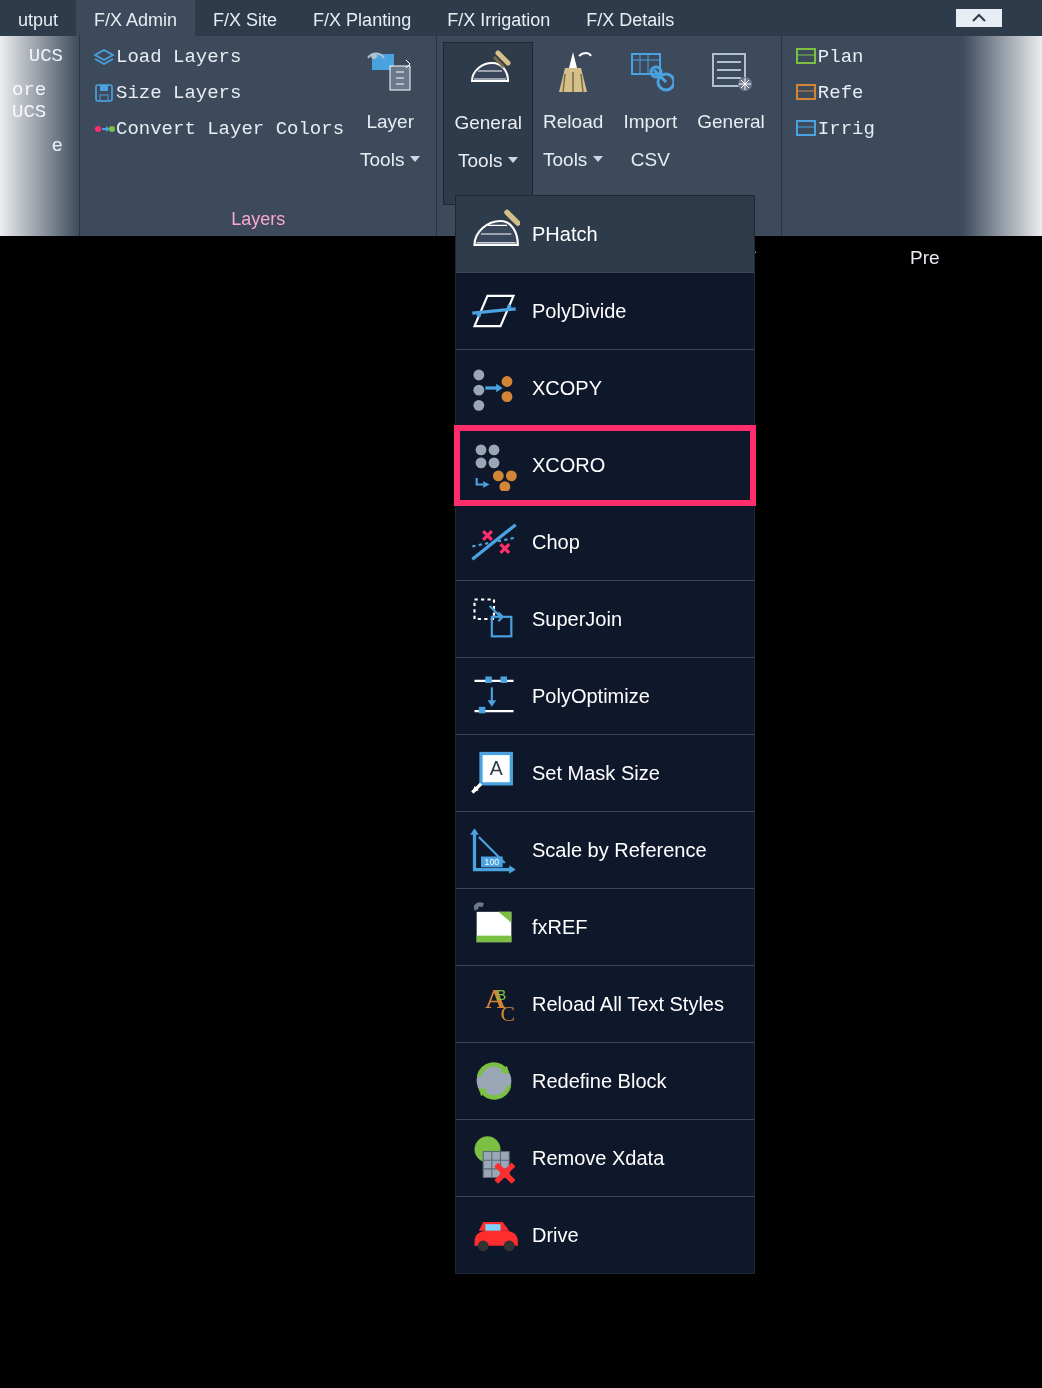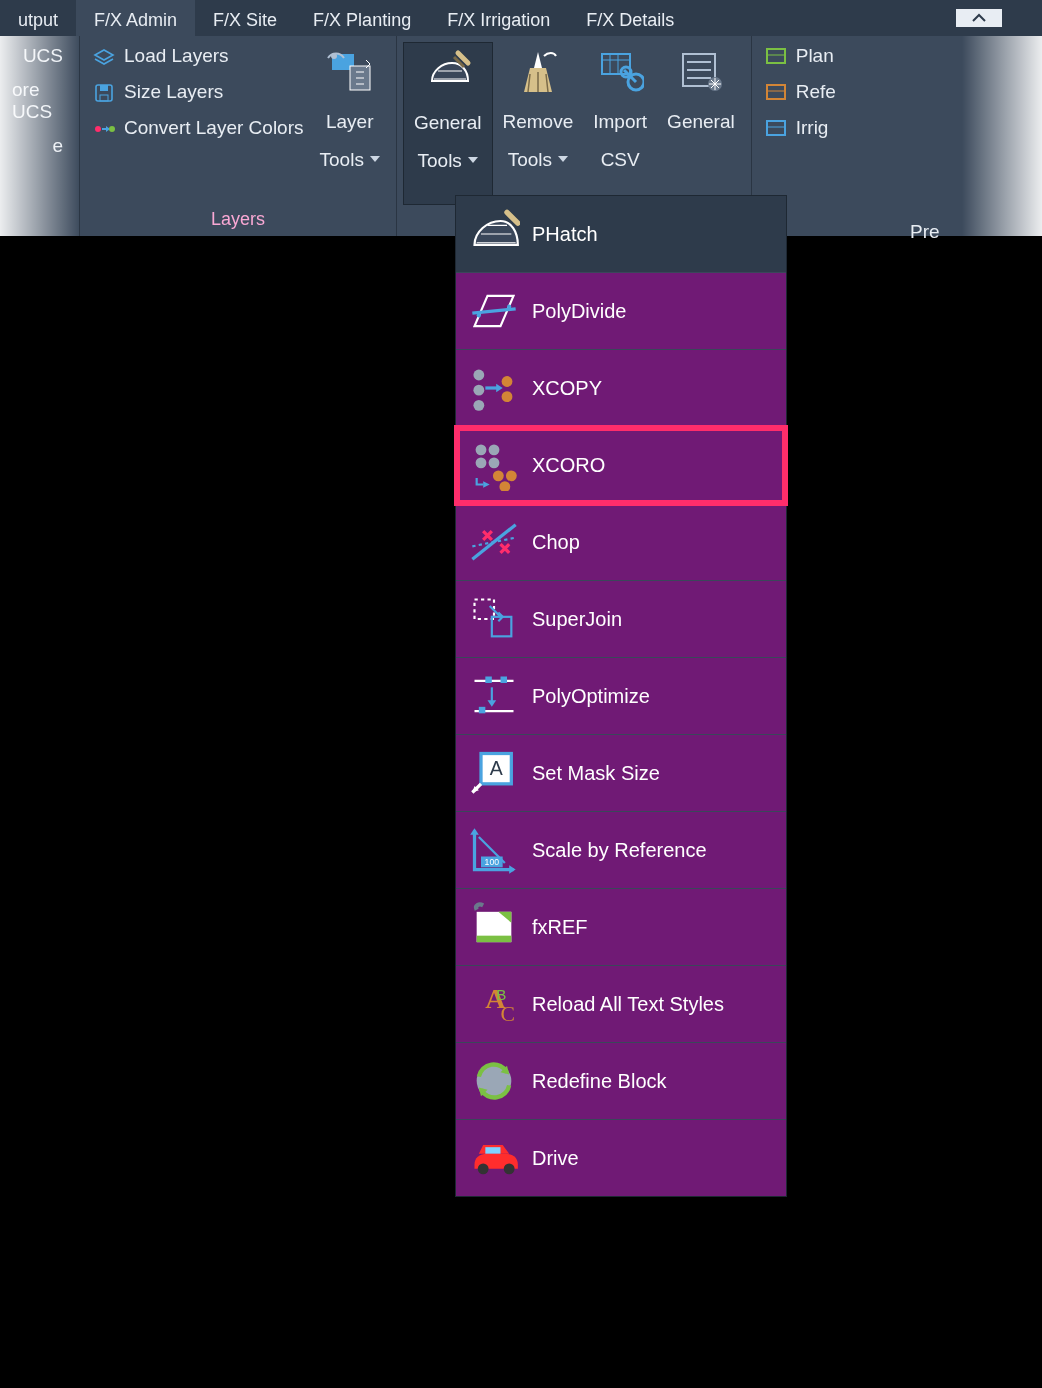--- a/index.html
+++ b/index.html
@@ -74,11 +74,11 @@
   .ribbon-col { display: flex; flex-direction: column; gap: 6px; }
   .ribbon-item-row {
     display: flex;
-    align-items: flex-start;
-    gap: 8px;
+    align-items: center;
     padding: 3px 6px;
     font-size: 19px;
     cursor: pointer;
+    font-family: Liberation Mono, monospace;
   }
   .ribbon-bigbtn {
     display: flex;

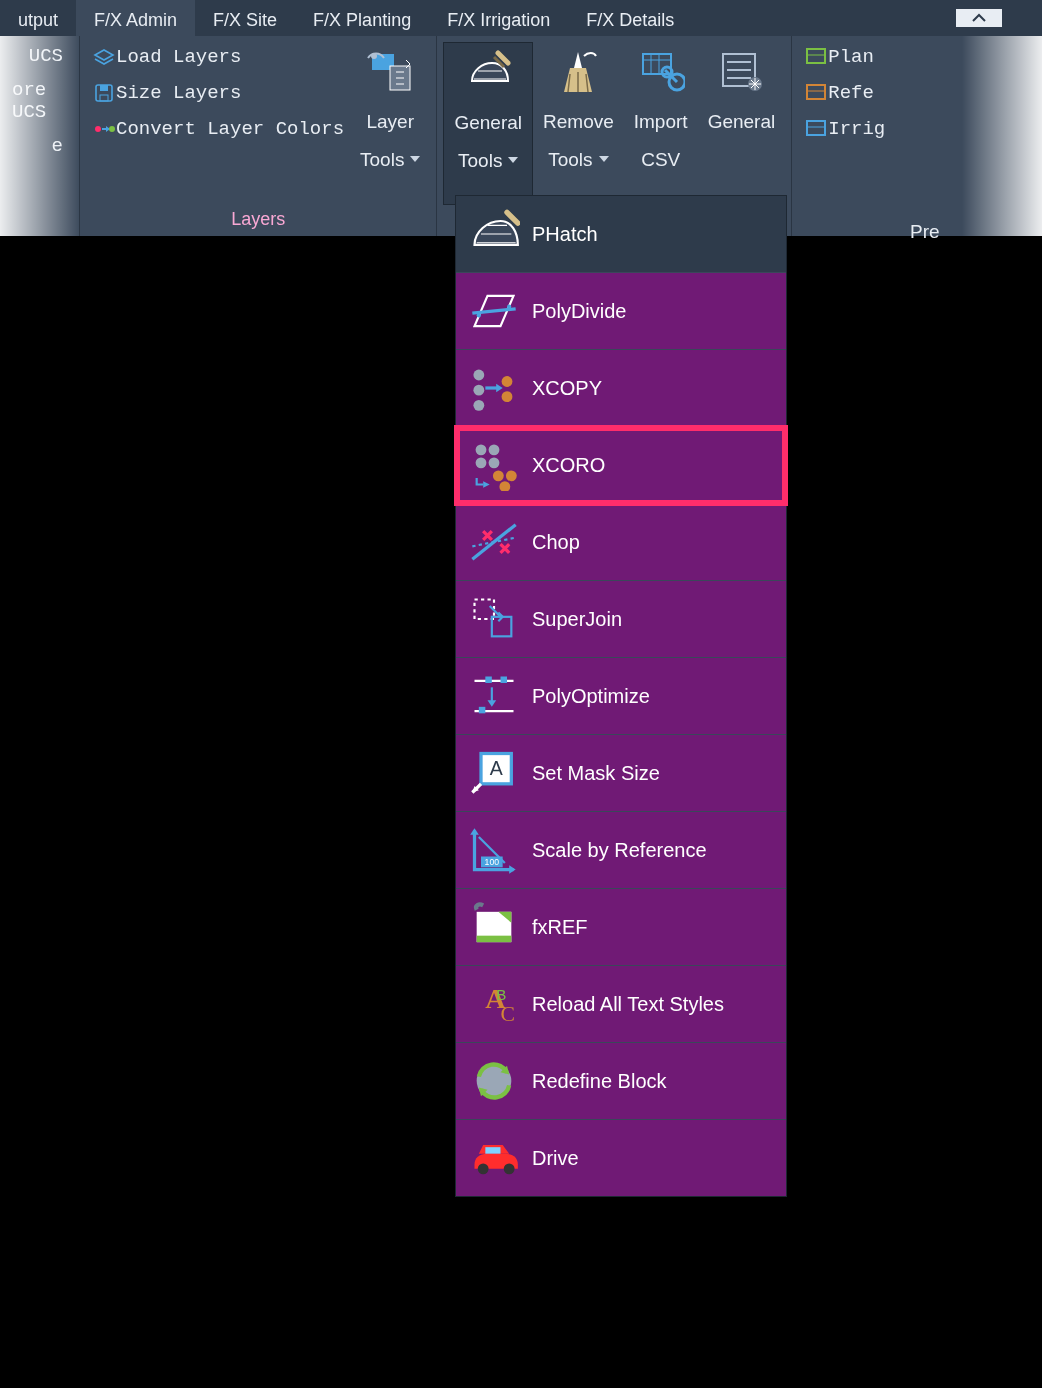--- a/index.html
+++ b/index.html
@@ -293,7 +293,7 @@
             </svg>
         </span>
         <div class="biglabel">
-            <span>Remove</span>
+            <span>Reload</span>
           </div>
         <div class="biglabel">
             <span>Tools</span>

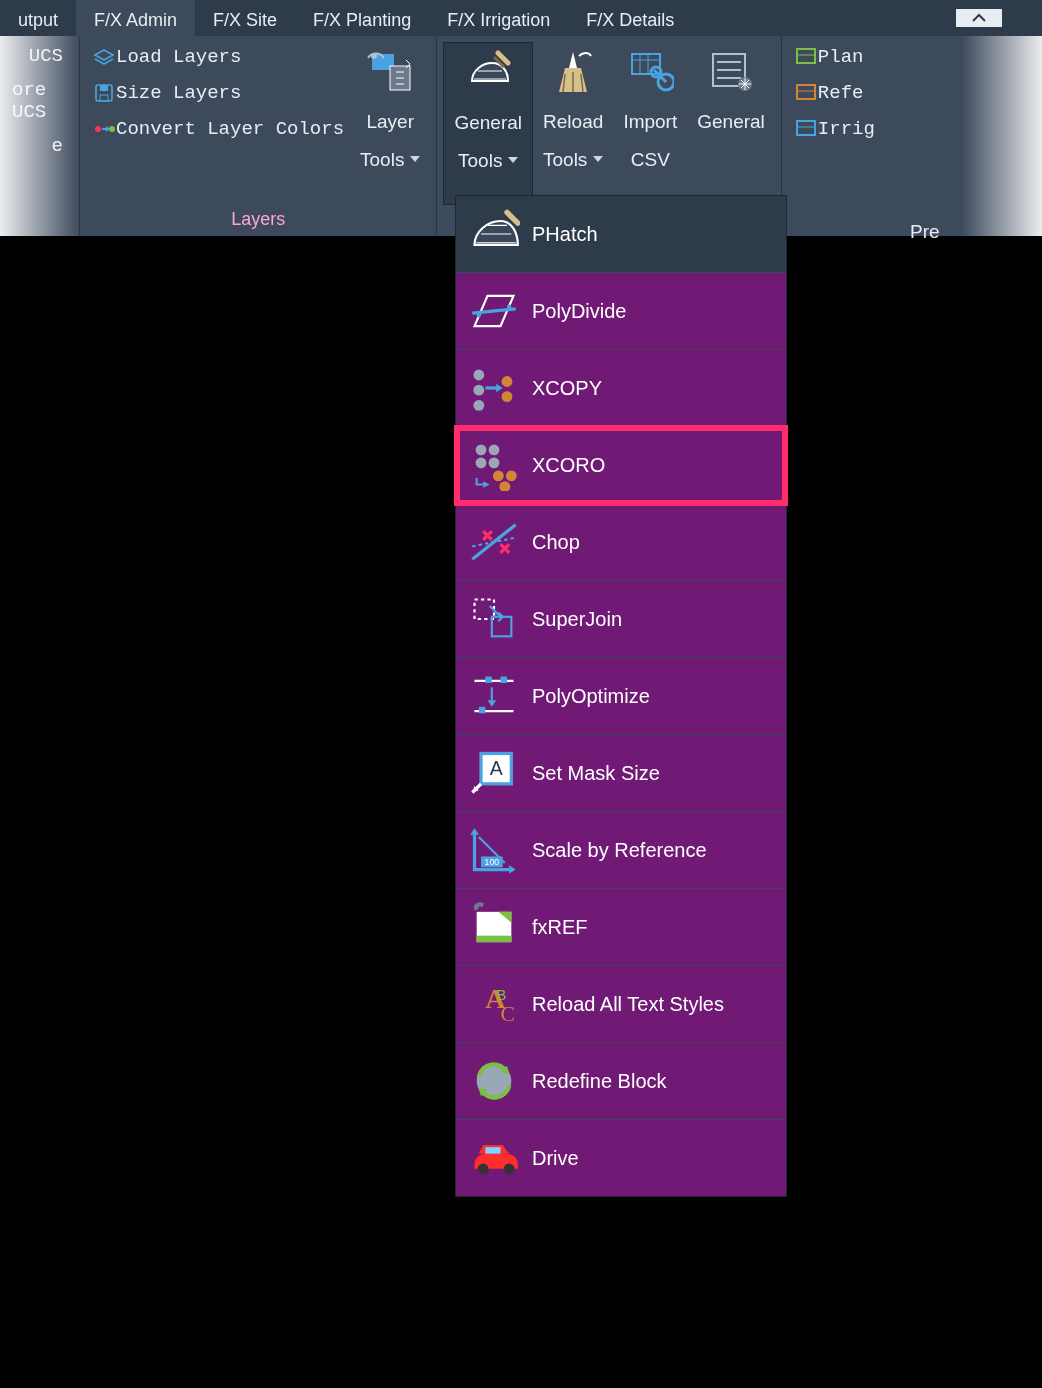--- a/index.html
+++ b/index.html
@@ -120,8 +120,8 @@
     position: absolute;
     top: 195px;
     left: 455px;
-    width: 332px;
-    background: #701a75;
+    width: 300px;
+    background: #0f172a;
     border: 1px solid #1e2833;
     z-index: 10;
   }

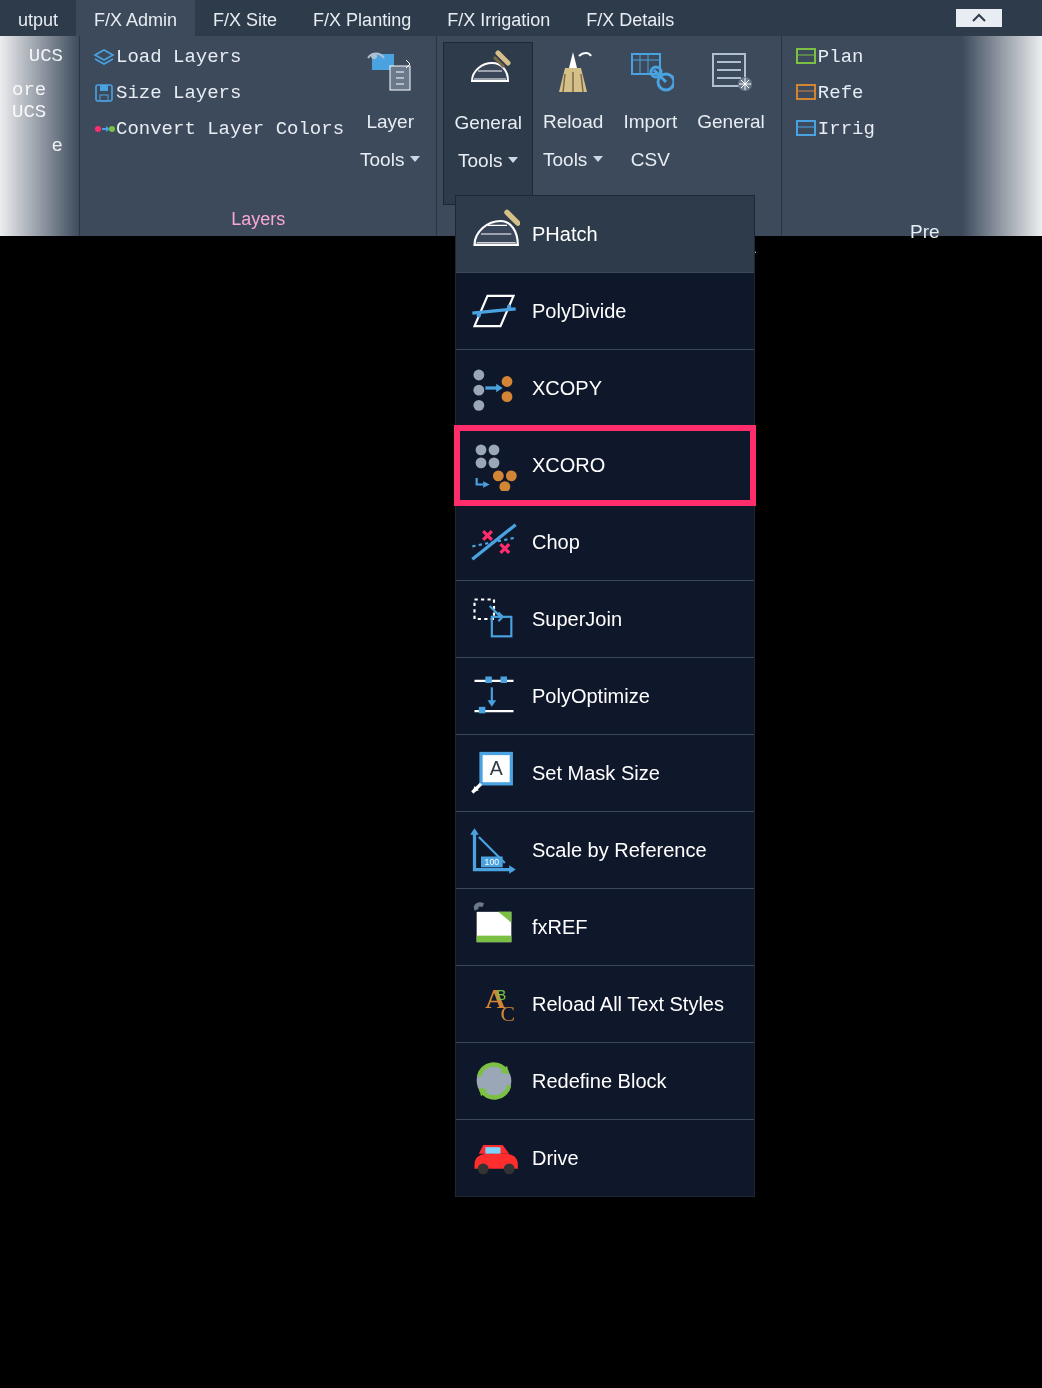--- a/index.html
+++ b/index.html
@@ -156,7 +156,7 @@
   }
   .peek-pre {
     position: absolute;
-    top: 185px;
+    top: 211px;
     left: 910px;
     color: #e8edf3;
     font-size: 19px;

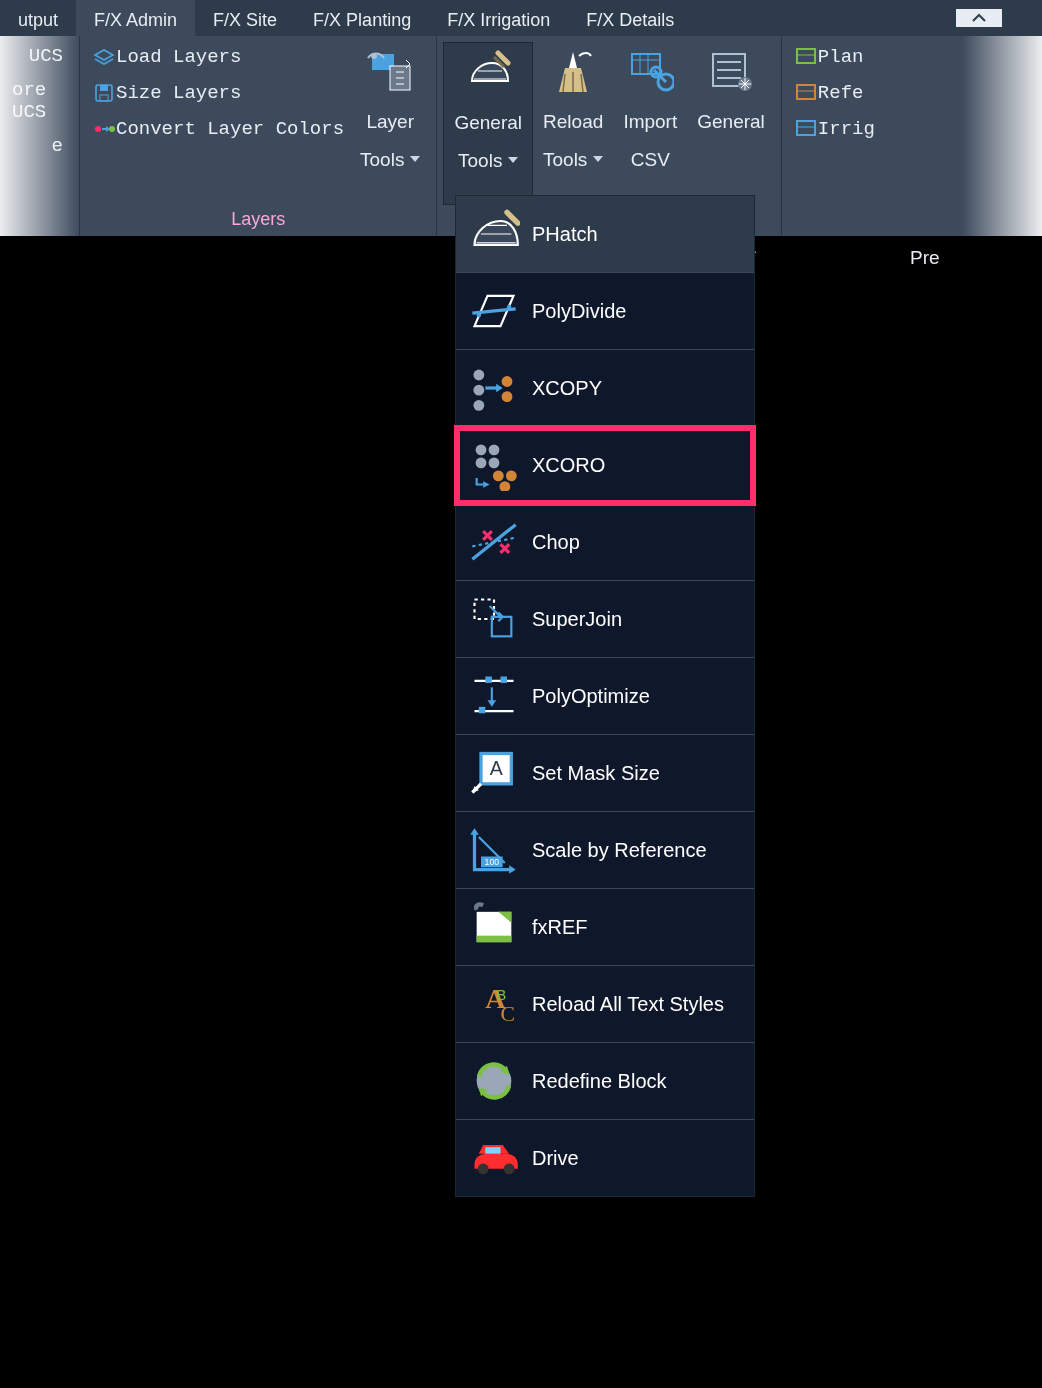--- a/index.html
+++ b/index.html
@@ -526,6 +526,17 @@
     <span>Redefine Block</span>
   </div>
 
+  <div class="dropdown-item">
+    <span class="dd-icon">
+      <svg viewBox="0 0 48 48">
+          <circle cx="18" cy="16" r="12" fill="#7bc043"></circle>
+          <rect x="14" y="18" width="24" height="24" fill="#9aa7b6" stroke="#5a6878" stroke-width="1"></rect>
+          <path d="M14 26 L38 26 M14 34 L38 34 M22 18 L22 42 M30 18 L30 42" stroke="#5a6878"></path>
+          <path d="M26 30 L42 46 M42 30 L26 46" stroke="#ff2d2d" stroke-width="5"></path>
+        </svg>
+    </span>
+    <span>Remove Xdata</span>
+  </div>
 
   <div class="dropdown-item">
     <span class="dd-icon">

